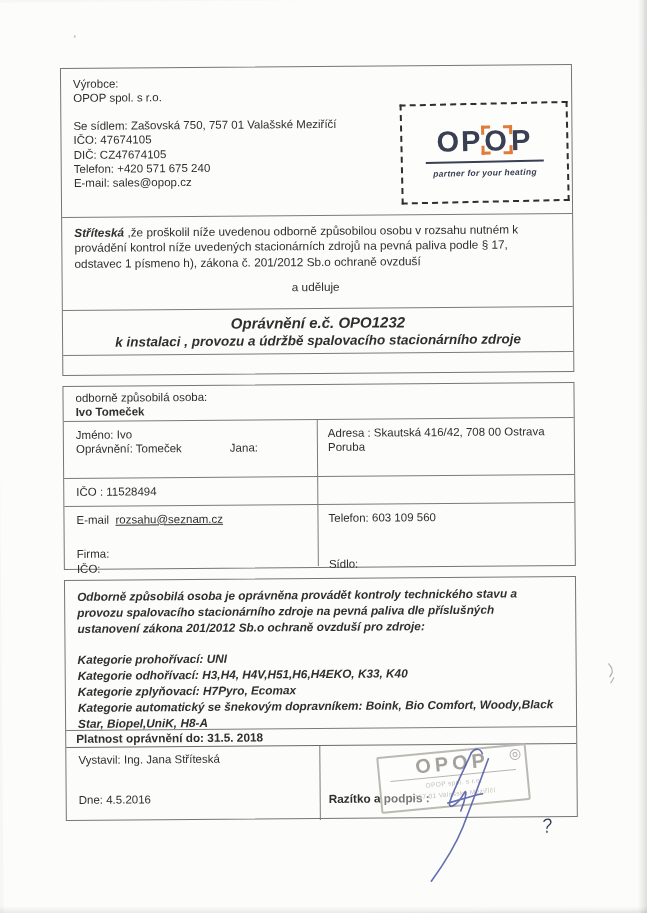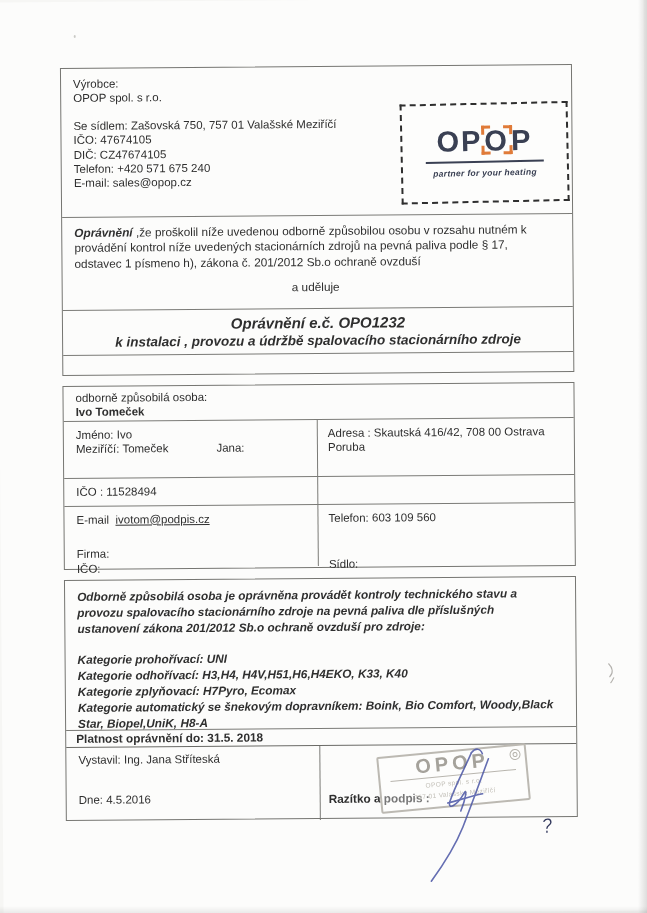--- a/index.html
+++ b/index.html
@@ -119,7 +119,7 @@
     </div>
 
     <div class="row rowA2 bline">
-      <div><span class="lead">Oprávnění</span><span> ,že proškolil níže uvedenou odborně způsobilou osobu v rozsahu nutném  k provádění kontrol níže uvedených stacionárních zdrojů na pevná paliva podle § 17, odstavec 1 písmeno  h), zákona č. 201/2012 Sb.o ochraně ovzduší</span></div>
+      <div><span class="lead">Stříteská</span><span> ,že proškolil níže uvedenou odborně způsobilou osobu v rozsahu nutném  k provádění kontrol níže uvedených stacionárních zdrojů na pevná paliva podle § 17, odstavec 1 písmeno  h), zákona č. 201/2012 Sb.o ochraně ovzduší</span></div>
       <div class="grants">a uděluje</div>
     </div>
 

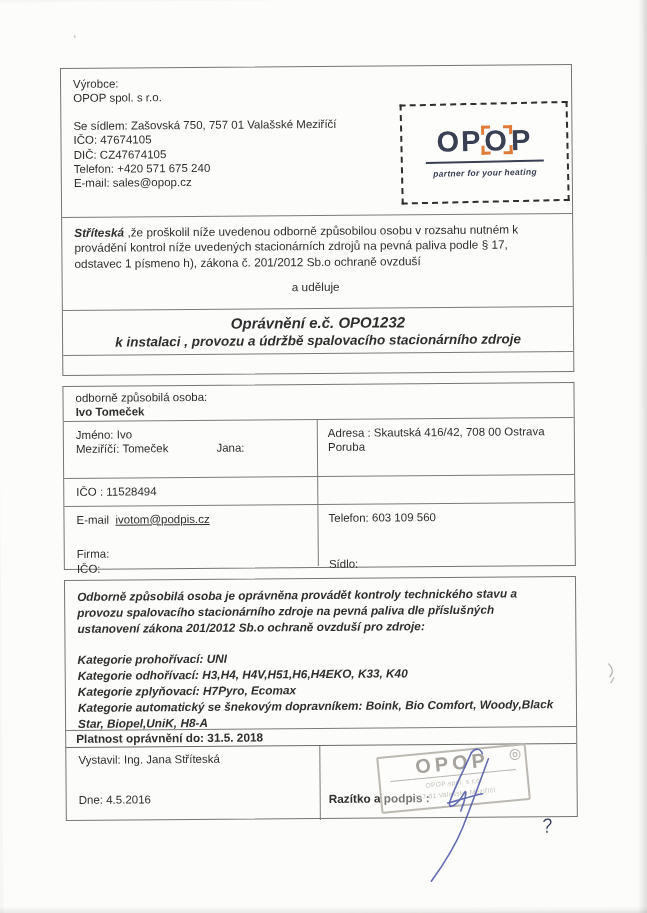--- a/index.html
+++ b/index.html
@@ -141,7 +141,7 @@
       <div class="cells">
         <div class="cellL">
           <div>Jméno: Ivo</div>
-          <div><span>Meziříčí:  Tomeček</span><span class="titul">Jana:</span></div>
+          <div><span>Oprávnění:  Tomeček</span><span class="titul">Jana:</span></div>
         </div>
         <div class="cellR">
           <div>Adresa :  Skautská 416/42, 708 00 Ostrava Poruba</div>

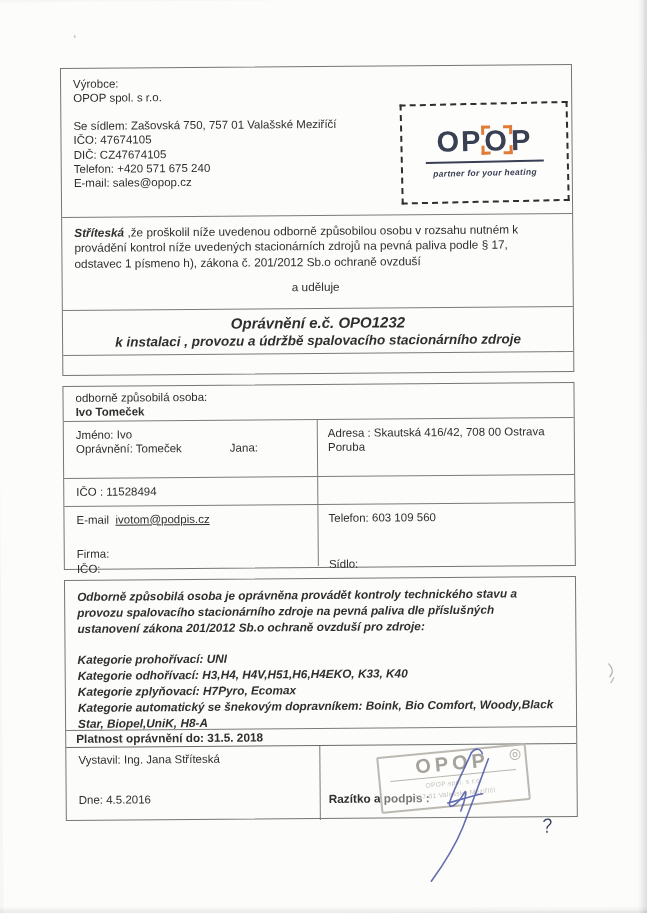--- a/index.html
+++ b/index.html
@@ -161,7 +161,7 @@
     <div class="row rowB4 txt">
       <div class="cells">
         <div class="cellL">
-          <div><span>E-mail</span>&nbsp; <a href="#" class="email-link">ivotom@podpis.cz</a></div>
+          <div><span>E-mail</span>&nbsp; <a href="#" class="email-link">rozsahu@seznam.cz</a></div>
           <div class="firm-lines">Firma:</div>
           <div>IČO:</div>
         </div>

